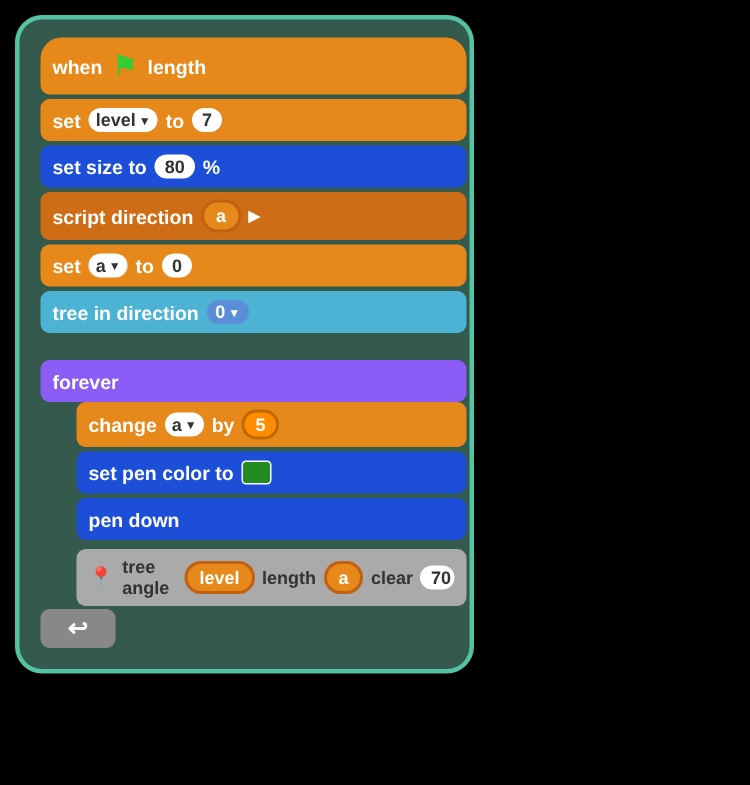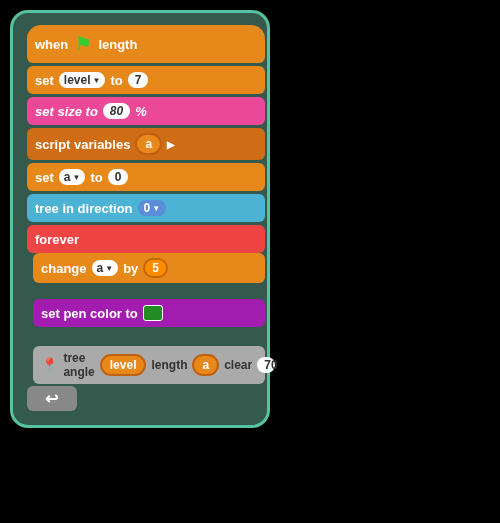--- a/index.html
+++ b/index.html
@@ -25,7 +25,7 @@
       display: flex;
       flex-direction: column;
       gap: 3px;
-      width: 260px;
+      width: 306px;
     }
 
     .block {

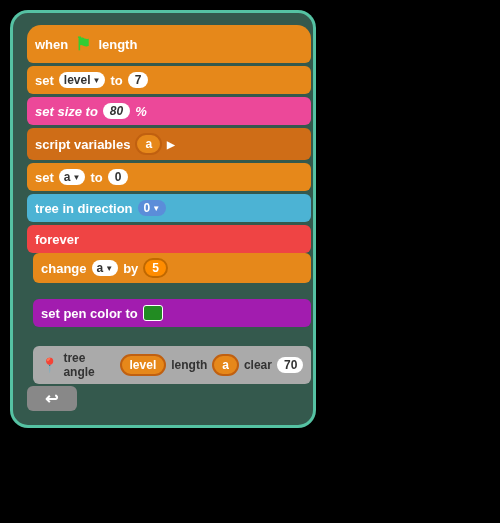--- a/index.html
+++ b/index.html
@@ -49,7 +49,7 @@
     }
 
     .orange { background-color: #e6881a; }
-    .purple { background-color: #ec4899; font-style: italic; }
+    .purple { background-color: #1d4ed8; }
     .dark-orange { background-color: #cf6d17; }
     .teal { background-color: #4cb3d4; }
     .dark-green { background-color: #a21caf; text-align: right; }

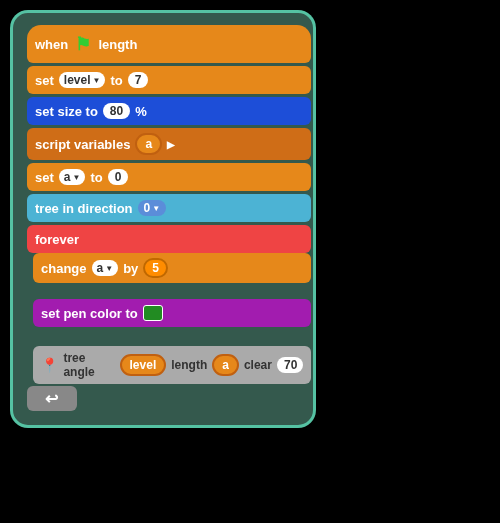--- a/index.html
+++ b/index.html
@@ -177,7 +177,7 @@
   </div>
 
   <div class="block dark-orange">
-    <span>script variables</span>
+    <span>script direction</span>
     <span class="block-oval-orange">a</span>
     <span style="font-size:10px;">▶</span>
   </div>

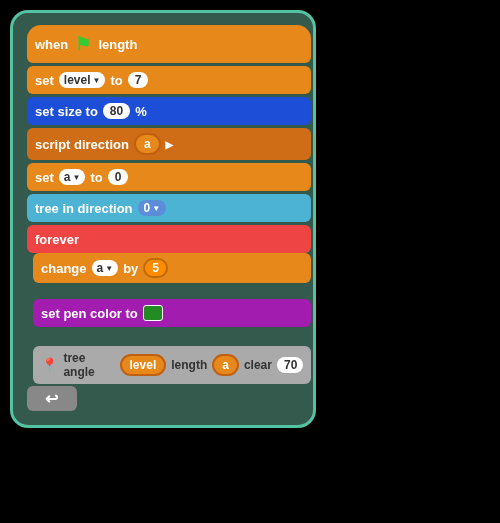--- a/index.html
+++ b/index.html
@@ -53,7 +53,7 @@
     .dark-orange { background-color: #cf6d17; }
     .teal { background-color: #4cb3d4; }
     .dark-green { background-color: #a21caf; text-align: right; }
-    .forever-block { background-color: #ef4444; }
+    .forever-block { background-color: #8b5cf6; margin-top: 15px; }
 
     .block-value {
       background: #fff;

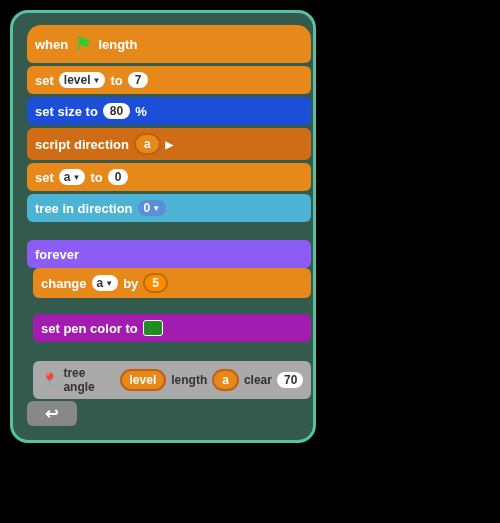--- a/index.html
+++ b/index.html
@@ -103,10 +103,10 @@
     }
 
     .forever-inner {
-      margin-left: 6px;
+      margin-left: 24px;
       display: flex;
       flex-direction: column;
-      gap: 16px;
+      gap: 3px;
     }
 
     .bottom-row {

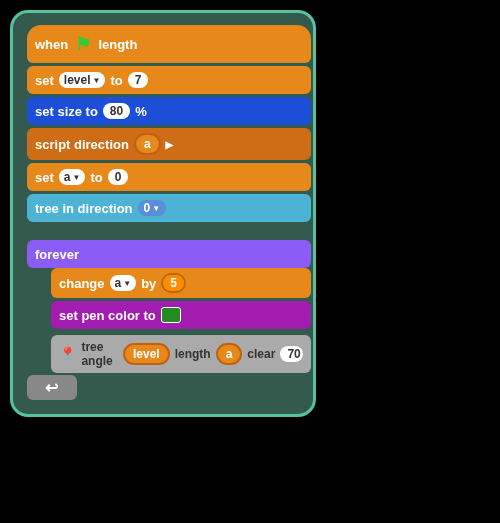--- a/index.html
+++ b/index.html
@@ -52,7 +52,7 @@
     .purple { background-color: #1d4ed8; }
     .dark-orange { background-color: #cf6d17; }
     .teal { background-color: #4cb3d4; }
-    .dark-green { background-color: #a21caf; text-align: right; }
+    .dark-green { background-color: #1d4ed8; text-align: right; }
     .forever-block { background-color: #8b5cf6; margin-top: 15px; }
 
     .block-value {

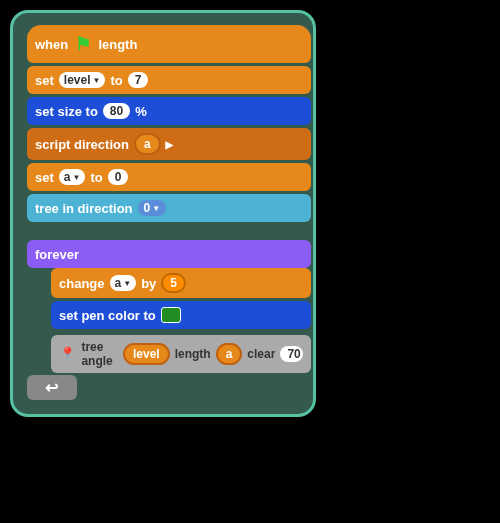--- a/index.html
+++ b/index.html
@@ -220,6 +220,9 @@
       </div>
 
 
+      <div class="block dark-green">
+        <span>pen down</span>
+      </div>
 
       <div class="bottom-row">
         <span style="font-size:14px;">📍</span>

